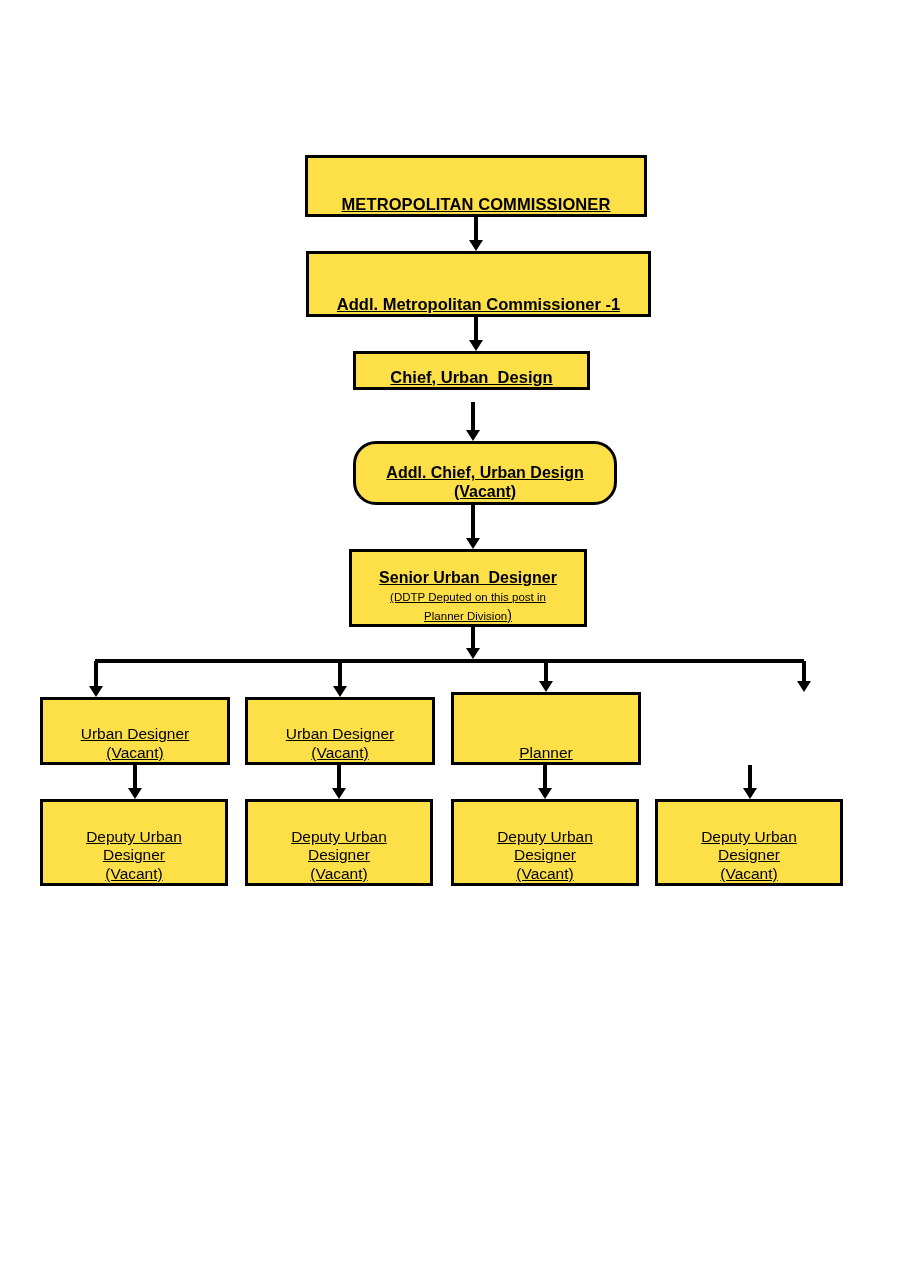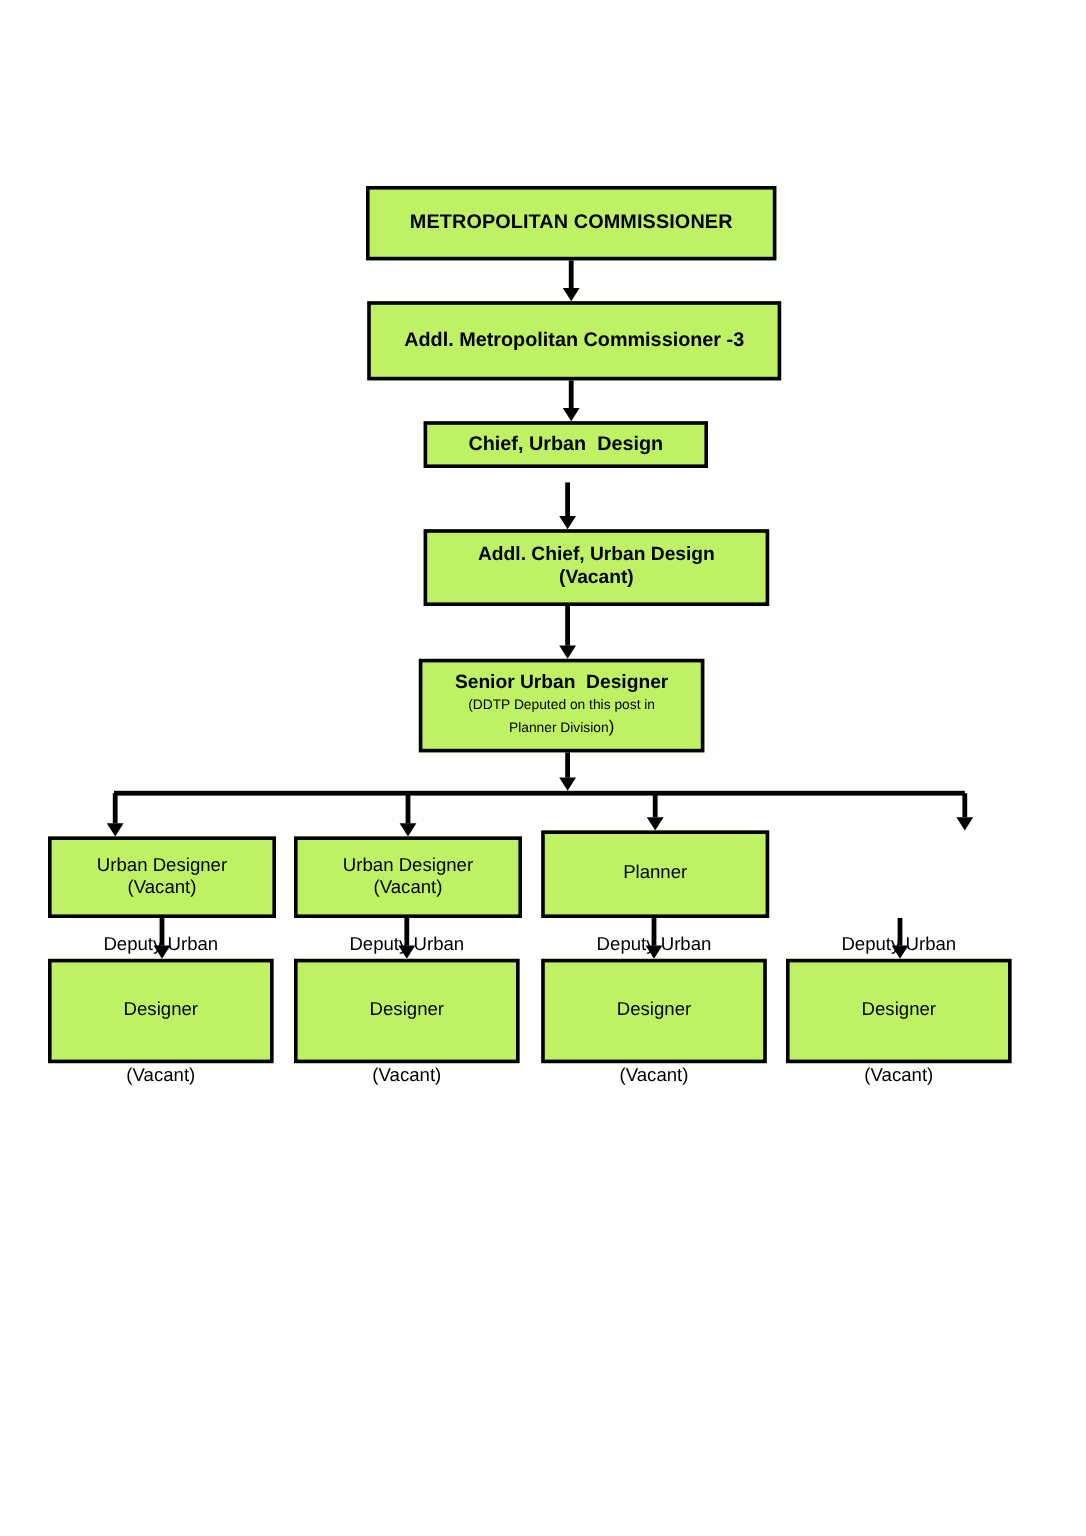--- a/index.html
+++ b/index.html
@@ -7,10 +7,10 @@
        font-family:"Liberation Sans","DejaVu Sans",sans-serif;color:#000;}
   #chart{position:absolute;left:0;top:0;width:905px;height:1280px;}
 
-  .node{position:absolute;box-sizing:border-box;background:#bef264;
+  .node{position:absolute;box-sizing:border-box;background:#fde047;
         border:3px solid #000;display:flex;flex-direction:column;
-        align-items:center;justify-content:center;text-align:center;
-        line-height:1.18;}
+        align-items:center;justify-content:flex-end;text-align:center;
+        line-height:1.18;text-decoration:underline;}
   .node .ln{display:block;white-space:pre;}
 
   

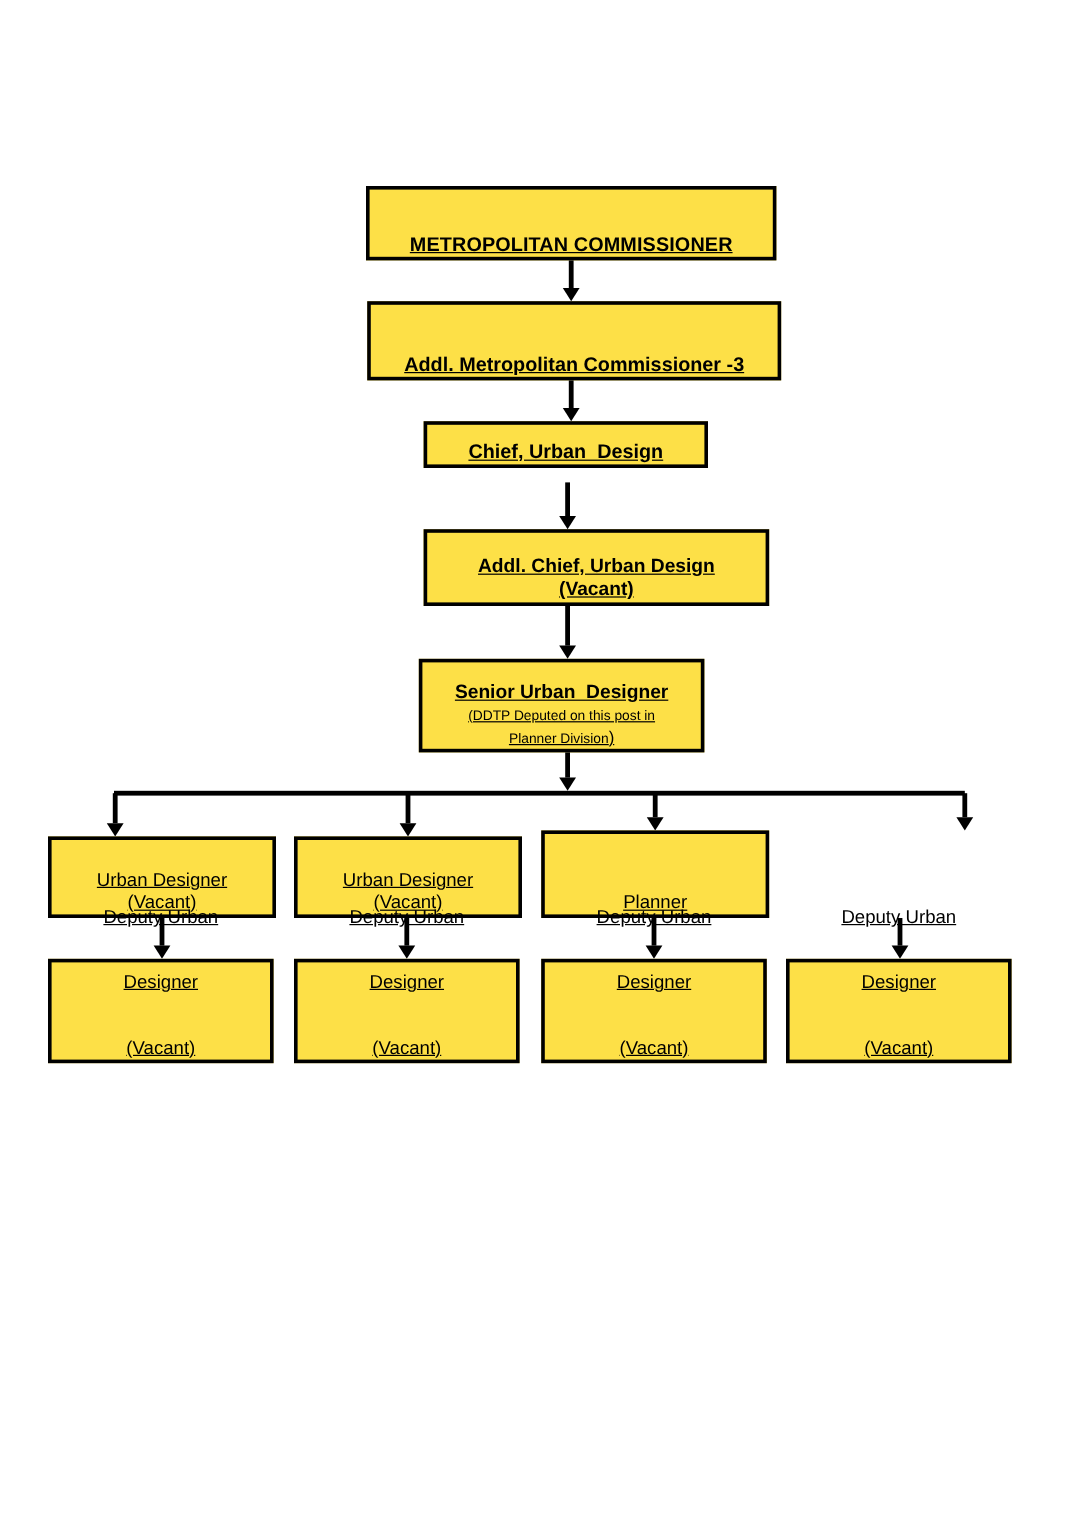--- a/index.html
+++ b/index.html
@@ -64,7 +64,7 @@
   </div>
 
   <div class="node lvl-bold" id="n-addl-commissioner">
-    <span class="ln">Addl. Metropolitan Commissioner -3</span>
+    <span class="ln">Addl. Metropolitan Commissioner -1</span>
   </div>
 
   <div class="arrow" style="left:468px;top:317px;width:16px;height:34px;">

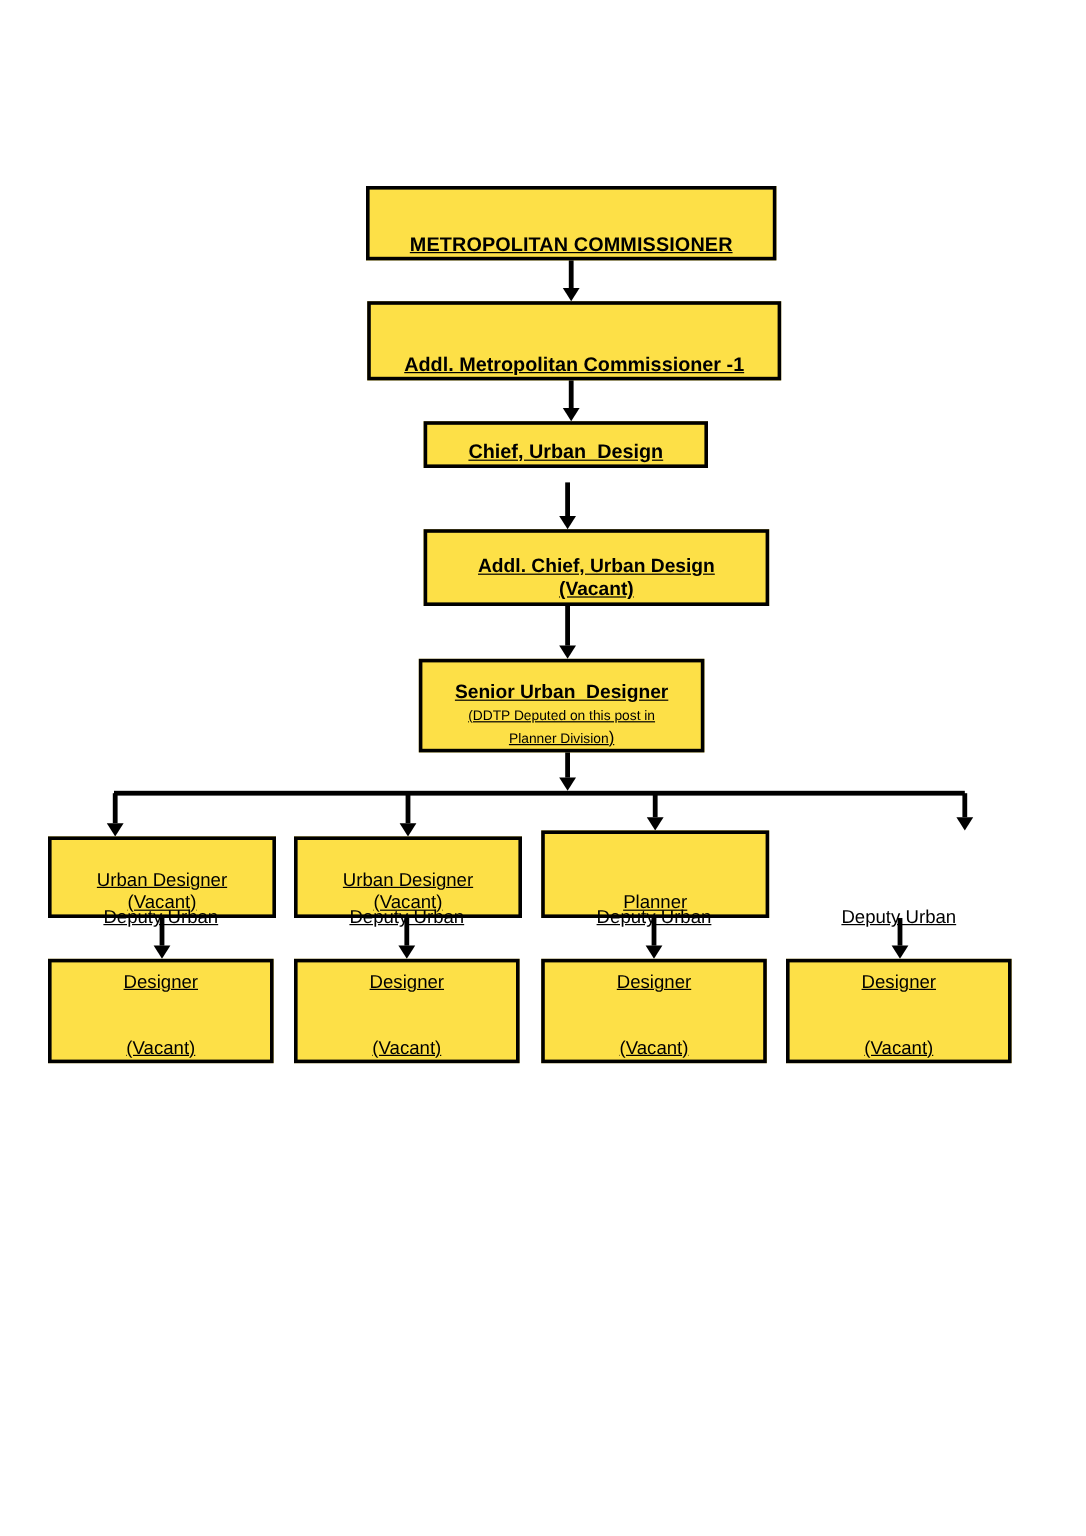--- a/index.html
+++ b/index.html
@@ -18,7 +18,7 @@
   #n-commissioner{left:305px;top:155px;width:342px;height:62px;font-size:16.5px;letter-spacing:.1px;}
   #n-addl-commissioner{left:306px;top:251px;width:345px;height:66px;font-size:16.5px;}
   #n-chief{left:353px;top:351px;width:237px;height:39px;font-size:16.5px;}
-  #n-addl-chief{left:353px;top:441px;width:288px;height:64px;font-size:16px;}
+  #n-addl-chief{left:353px;top:441px;width:264px;height:64px;font-size:16px;border-radius:23px;}
   #n-senior{left:349px;top:549px;width:238px;height:78px;font-size:16px;}
   #n-senior .ln1{font-weight:bold;font-size:16px;margin-bottom:2px;}
   #n-senior .sub{font-weight:normal;font-size:11.5px;line-height:1.32;}

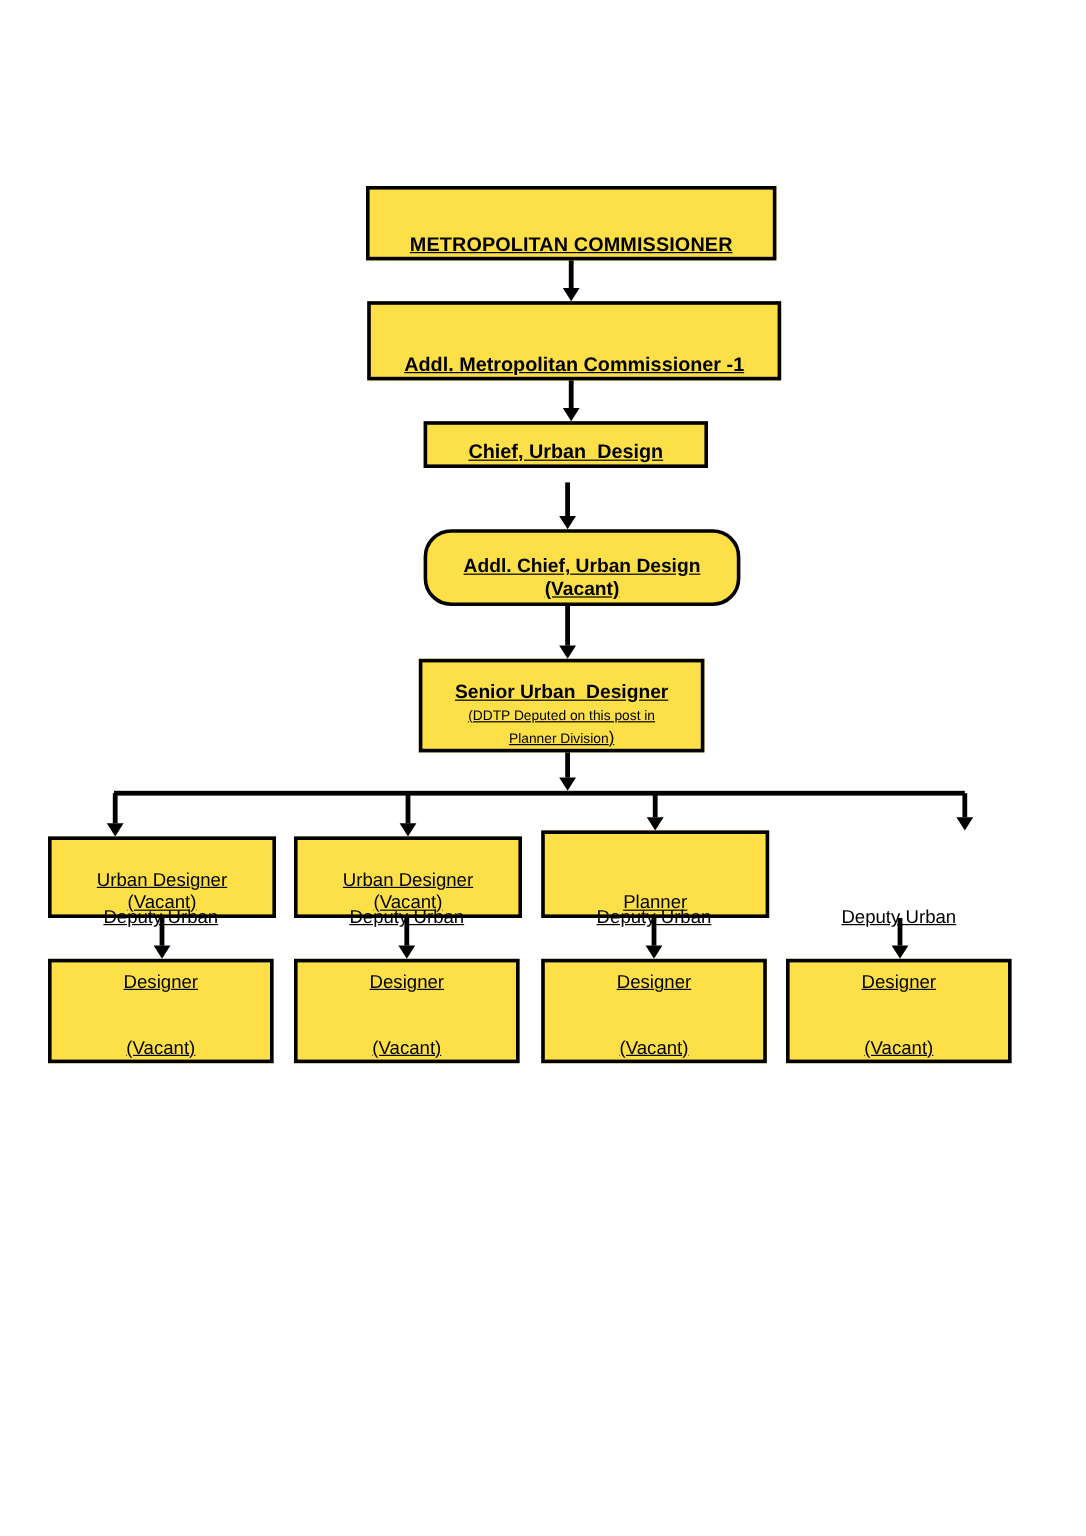--- a/index.html
+++ b/index.html
@@ -32,7 +32,7 @@
   #n-architect{left:655px;top:692px;width:190px;height:73px;}
 
   
-  .deputy{font-size:15.5px;font-weight:normal;gap:36px;}
+  .deputy{font-size:15.5px;font-weight:normal;}
   #n-dep-1{left:40px;top:799px;width:188px;height:87px;}
   #n-dep-2{left:245px;top:799px;width:188px;height:87px;}
   #n-dep-3{left:451px;top:799px;width:188px;height:87px;}

